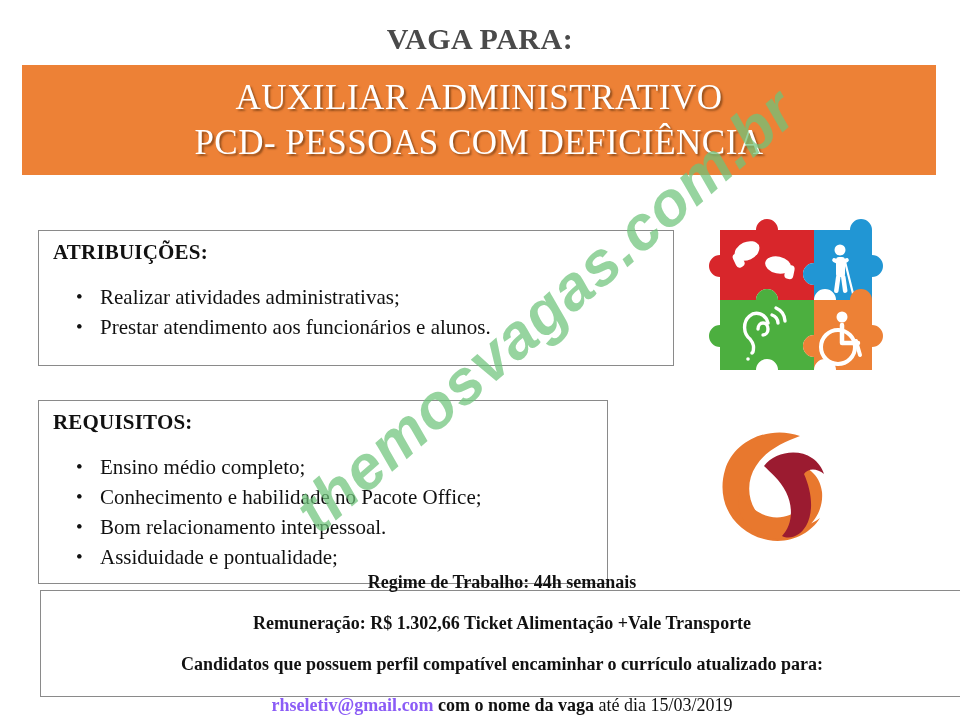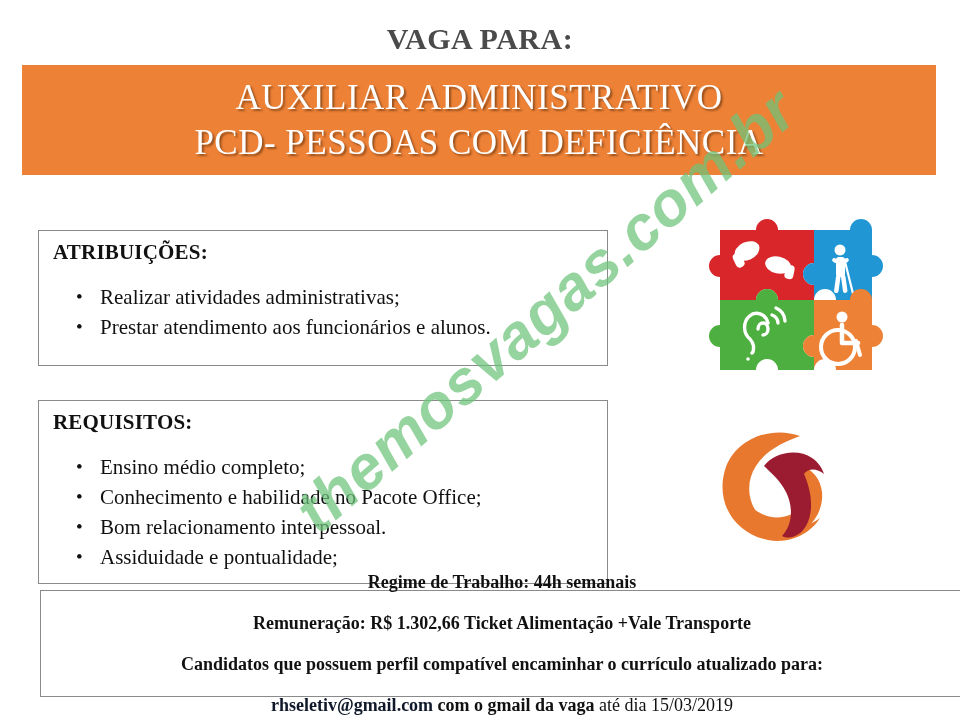--- a/index.html
+++ b/index.html
@@ -63,7 +63,7 @@
   #box-atribuicoes {
     left: 38px;
     top: 230px;
-    width: 570px;
+    width: 636px;
     height: 136px;
   }
   #box-requisitos {

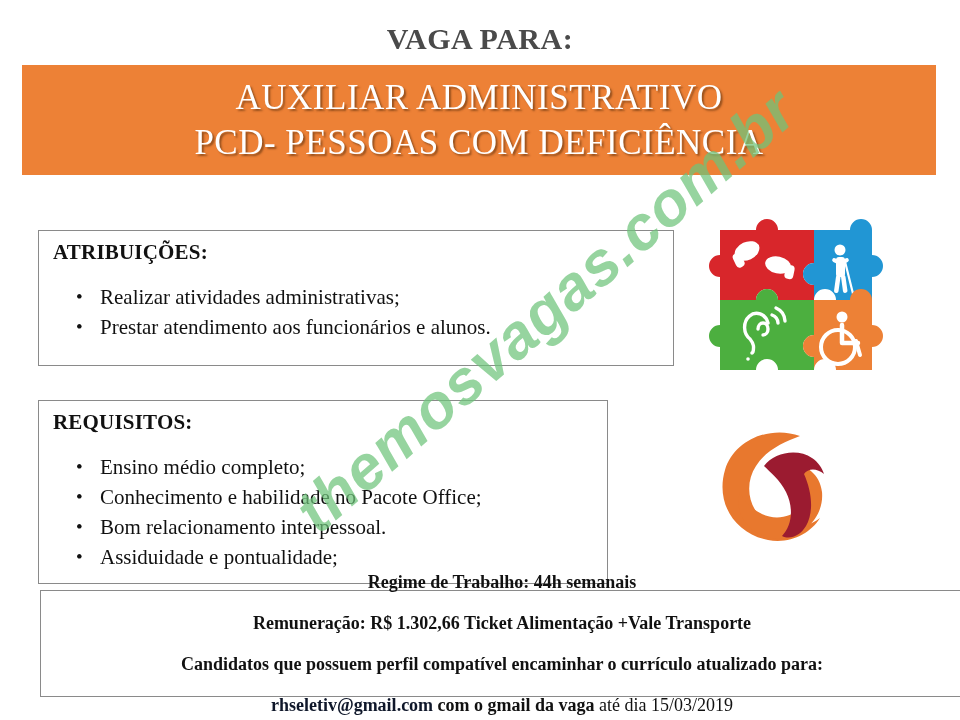--- a/index.html
+++ b/index.html
@@ -127,7 +127,7 @@
     white-space: nowrap;
   }
   #footer-email {
-    color: #0f172a;
+    color: #8b5cf6;
     font-weight: bold;
   }
   #footer-date {

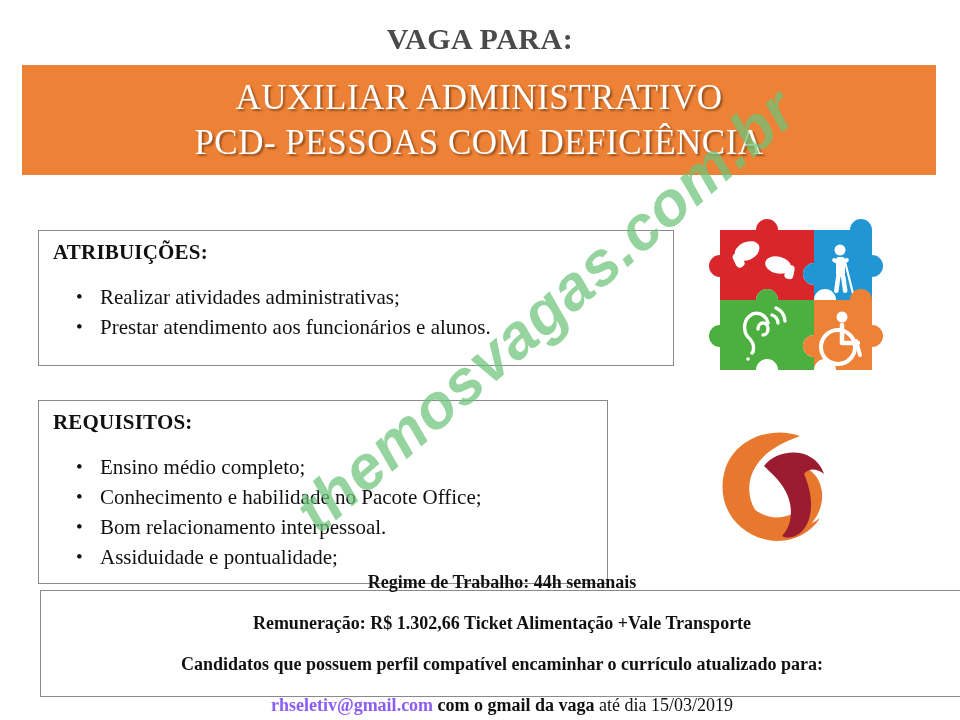--- a/index.html
+++ b/index.html
@@ -261,7 +261,7 @@
     <div class="footer-line">Regime de Trabalho: 44h semanais</div>
     <div class="footer-line">Remuneração: R$ 1.302,66  Ticket Alimentação +Vale Transporte</div>
     <div class="footer-line">Candidatos que possuem perfil compatível encaminhar o currículo atualizado para:</div>
-    <div class="footer-line"><span id="footer-email">rhseletiv@gmail.com</span><span> com o gmail da vaga </span><span id="footer-date">até dia 15/03/2019</span></div>
+    <div class="footer-line"><span id="footer-email">rhseletiv@gmail.com</span><span> com o nome da vaga </span><span id="footer-date">até dia 15/03/2019</span></div>
   </div>
 
   <div id="watermark">themosvagas.com.br</div>

